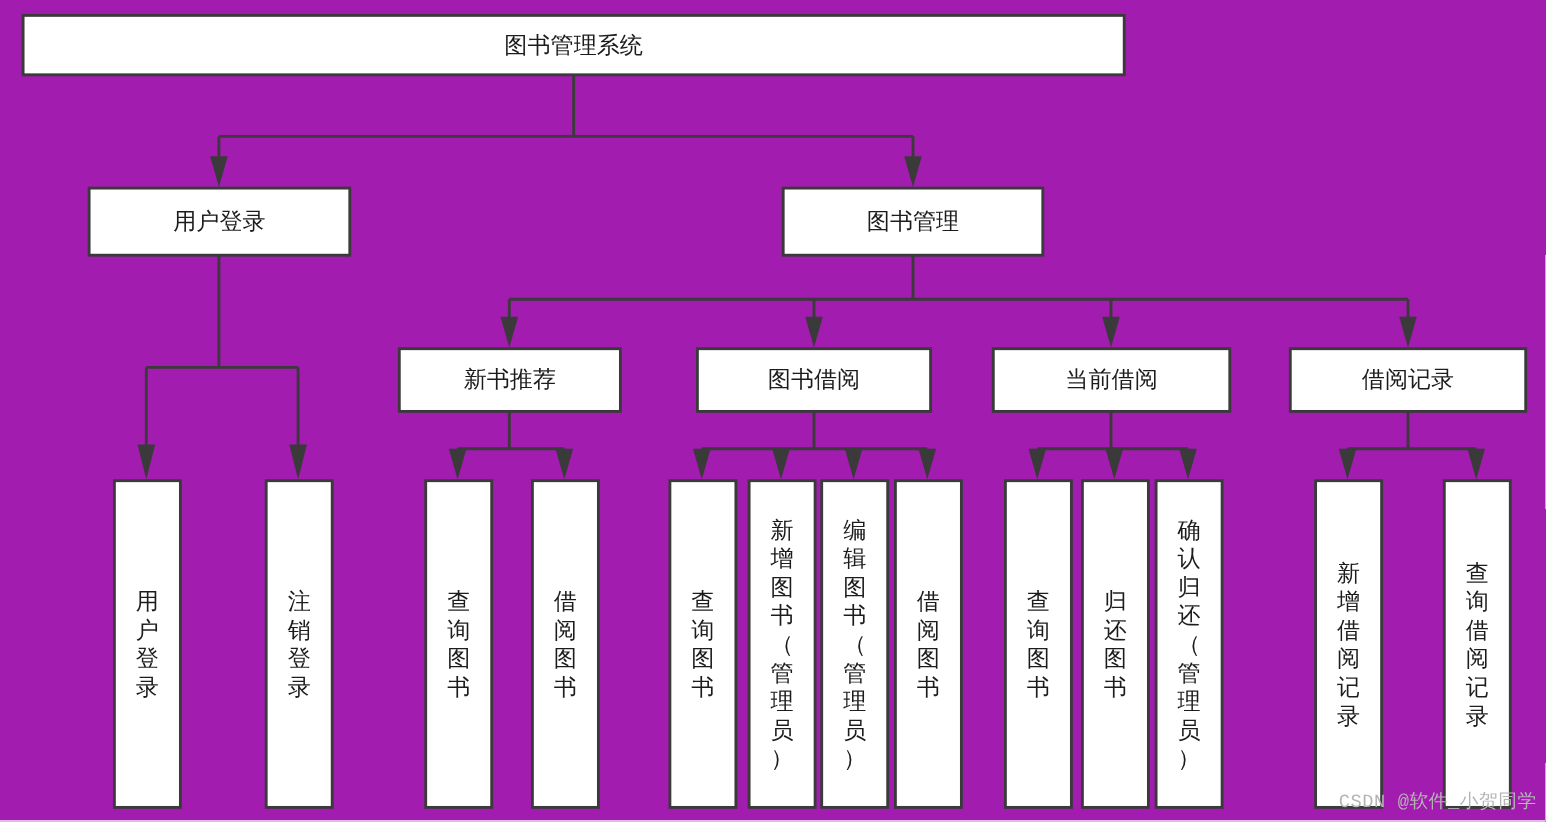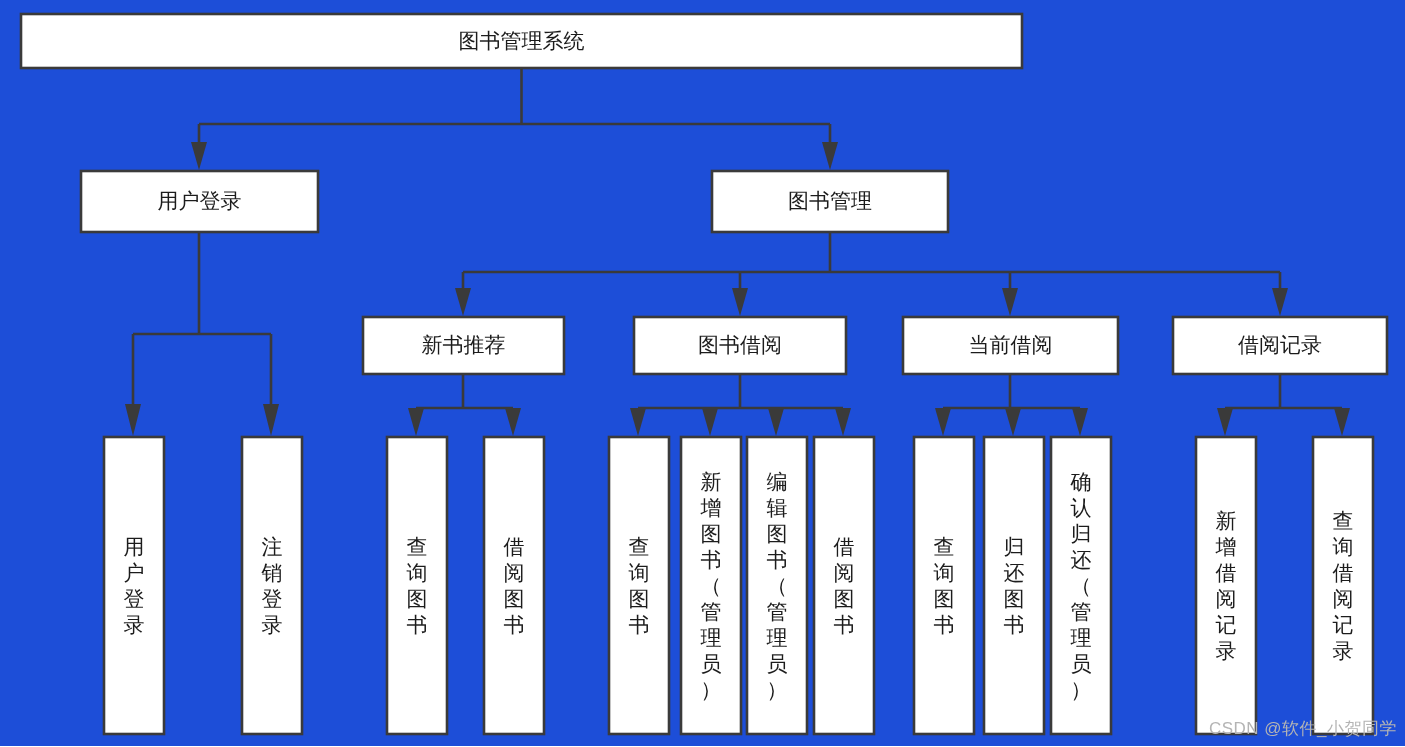--- a/index.html
+++ b/index.html
@@ -14,7 +14,7 @@
     position: relative;
     width: 1405px;
     height: 746px;
-    background: #1d4ed8;
+    background: #a21caf;
     overflow: hidden;
   }
   svg.diagram-canvas {

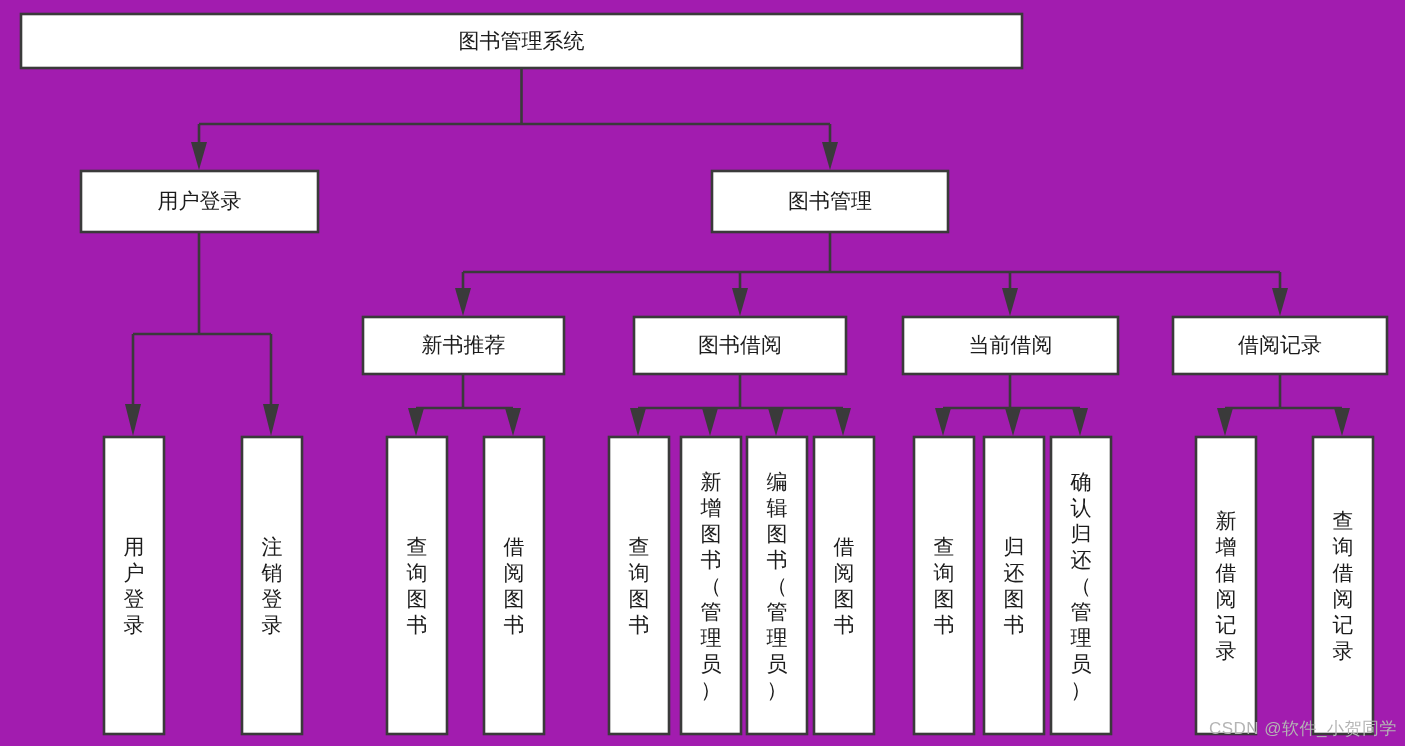--- a/index.html
+++ b/index.html
@@ -57,7 +57,7 @@
     position: absolute;
     right: 8px;
     bottom: 6px;
-    font-family: Liberation Sans, sans-serif;
+    font-family: Liberation Mono, monospace;
     font-size: 17px;
     color: #b4b4b4;
     letter-spacing: 0.5px;

